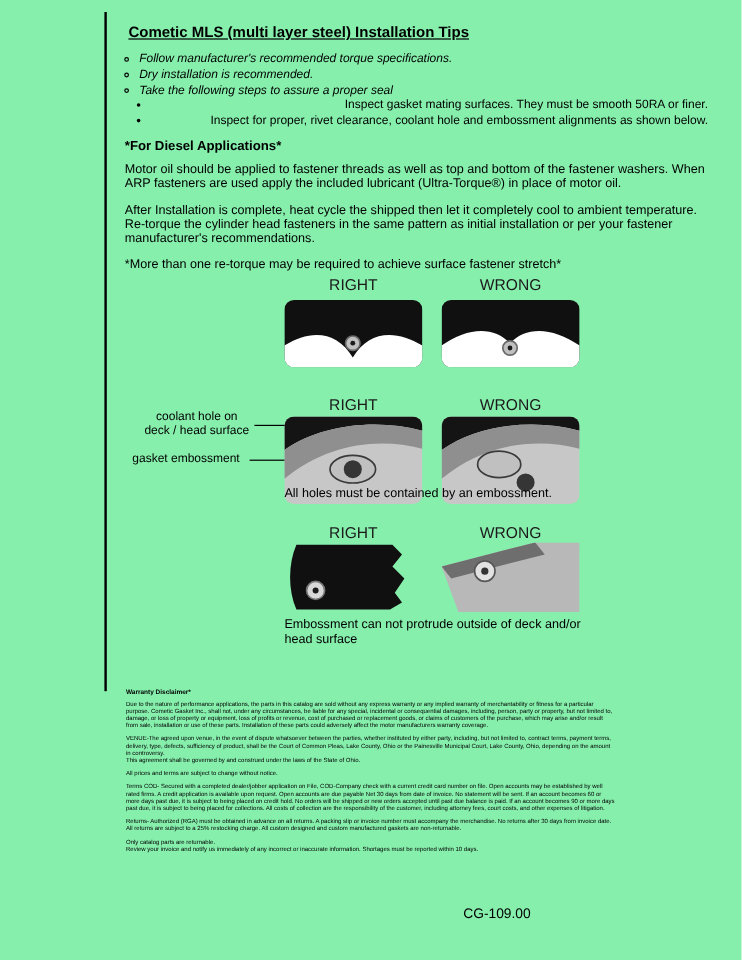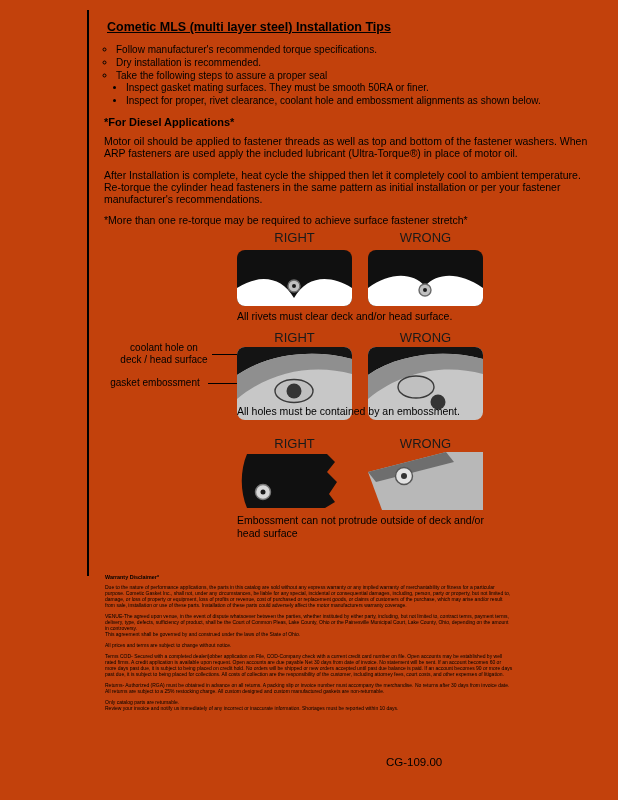--- a/index.html
+++ b/index.html
@@ -5,7 +5,7 @@
   * { margin:0; padding:0; box-sizing:border-box; }
   html,body { background:#ffffff; }
   .page {
-    position:relative; width:618px; height:800px; background:#c2410c;
+    position:relative; width:618px; height:800px; background:#86efac;
     font-family:"Liberation Sans", sans-serif; color:#111; overflow:hidden;
   }
   .left-rule { position:absolute; left:87px; top:10px; width:2px; height:566px; background:#000; }

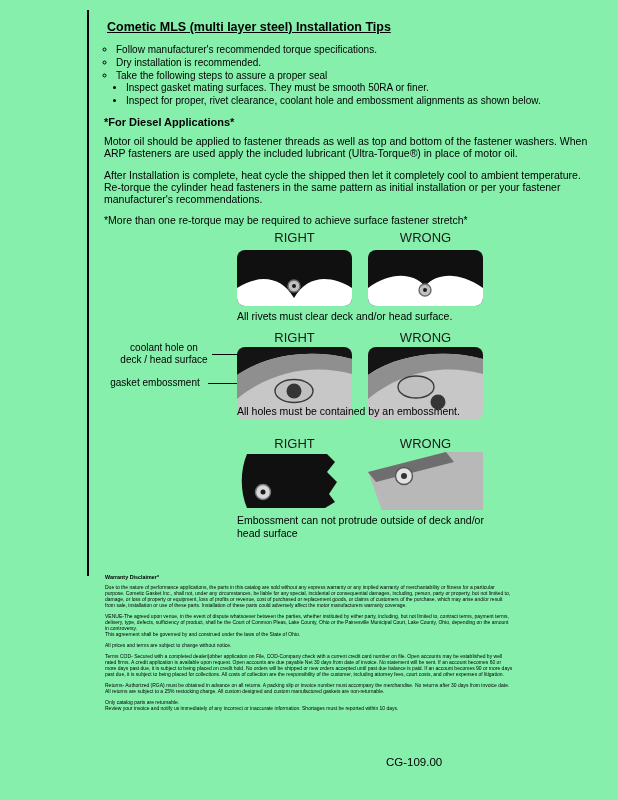--- a/index.html
+++ b/index.html
@@ -14,7 +14,7 @@
   .sec-tips { position:absolute; left:104px; top:20px; width:486px; }
   .title { font-size:12.5px; font-weight:bold; text-decoration:underline; margin:0 0 10px 3px; color:#000; }
   ul.bullets { list-style:circle outside; padding-left:12px; margin:0; }
-  ul.bullets > li { font-size:10px; line-height:12.8px; color:#000; }
+  ul.bullets > li { font-size:10px; line-height:12.8px; color:#000;font-style:italic; }
   ul.sub-bullets { list-style:disc outside; padding-left:22px; margin:0; }
   ul.sub-bullets > li { font-size:10px; line-height:12.8px; color:#000; }
 

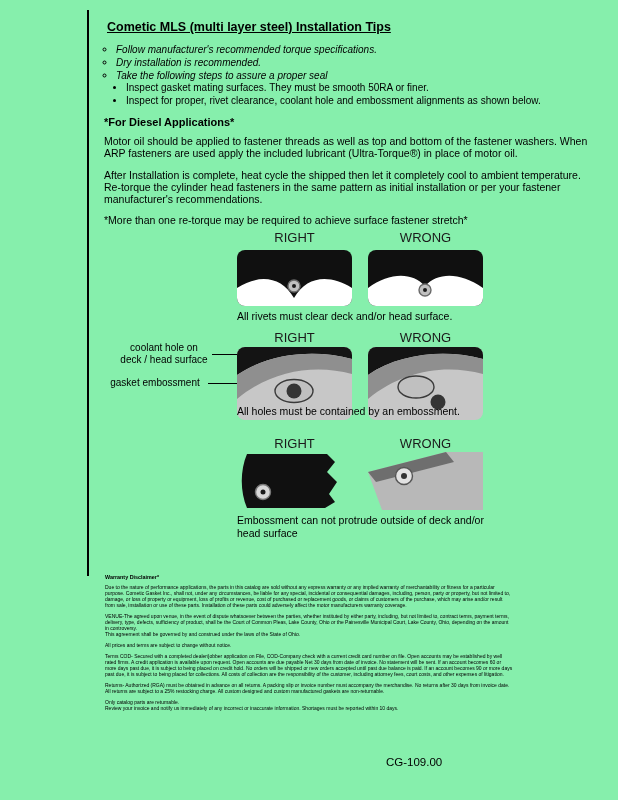--- a/index.html
+++ b/index.html
@@ -15,7 +15,7 @@
   .title { font-size:12.5px; font-weight:bold; text-decoration:underline; margin:0 0 10px 3px; color:#000; }
   ul.bullets { list-style:circle outside; padding-left:12px; margin:0; }
   ul.bullets > li { font-size:10px; line-height:12.8px; color:#000;font-style:italic; }
-  ul.sub-bullets { list-style:disc outside; padding-left:22px; margin:0; }
+  ul.sub-bullets { list-style:disc outside; padding-left:22px; margin:0;text-align:right; }
   ul.sub-bullets > li { font-size:10px; line-height:12.8px; color:#000; }
 
   

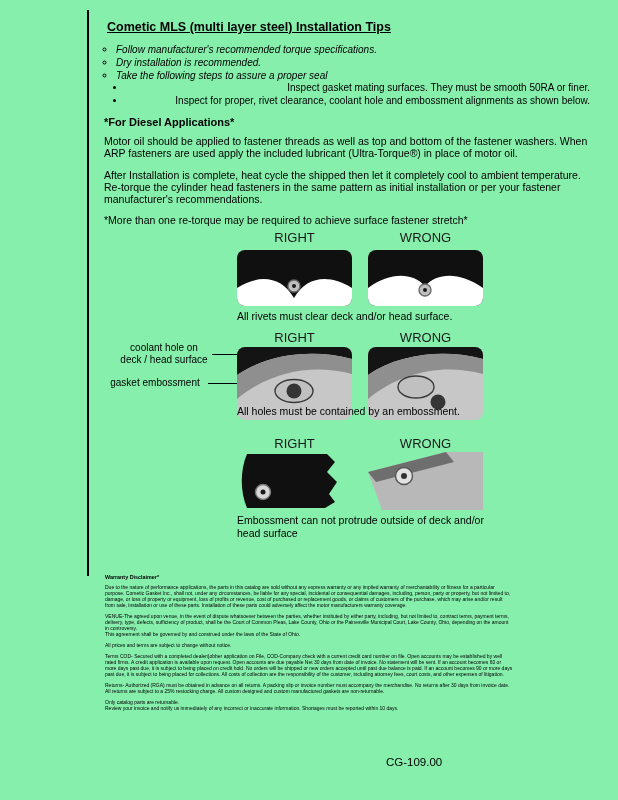--- a/index.html
+++ b/index.html
@@ -101,7 +101,6 @@
         </g>
       </svg>
     </div>
-    <div class="caption" style="left:237px; top:84px; width:280px;">All rivets must clear deck and/or head surface.</div>
 
     <div class="col-label" style="left:237px; top:104px;">RIGHT</div>
     <div class="col-label" style="left:368px; top:104px;">WRONG</div>

